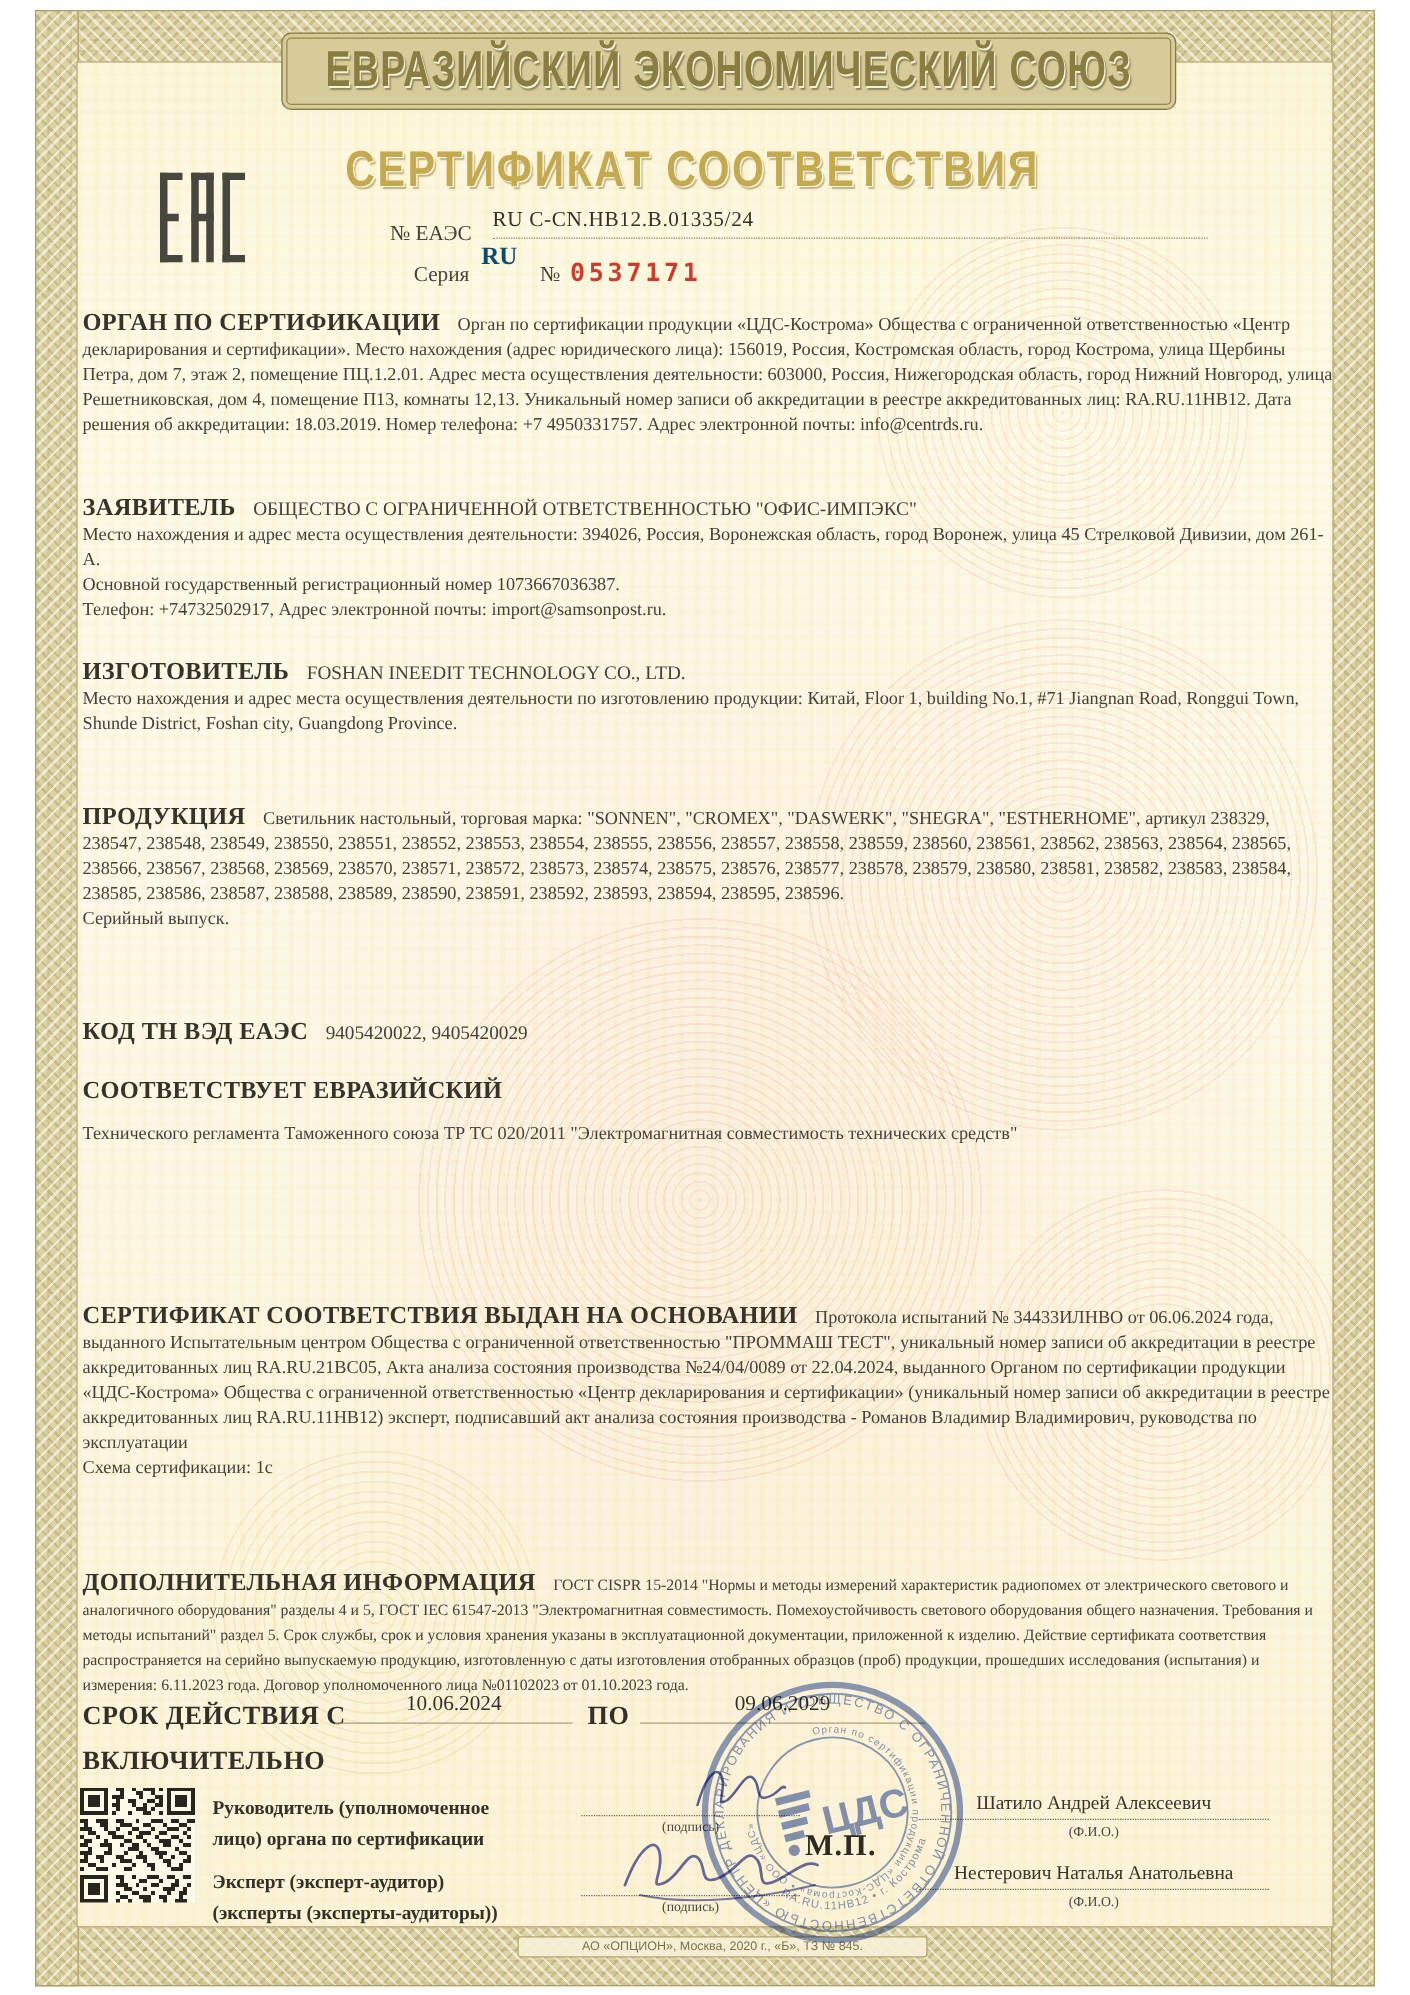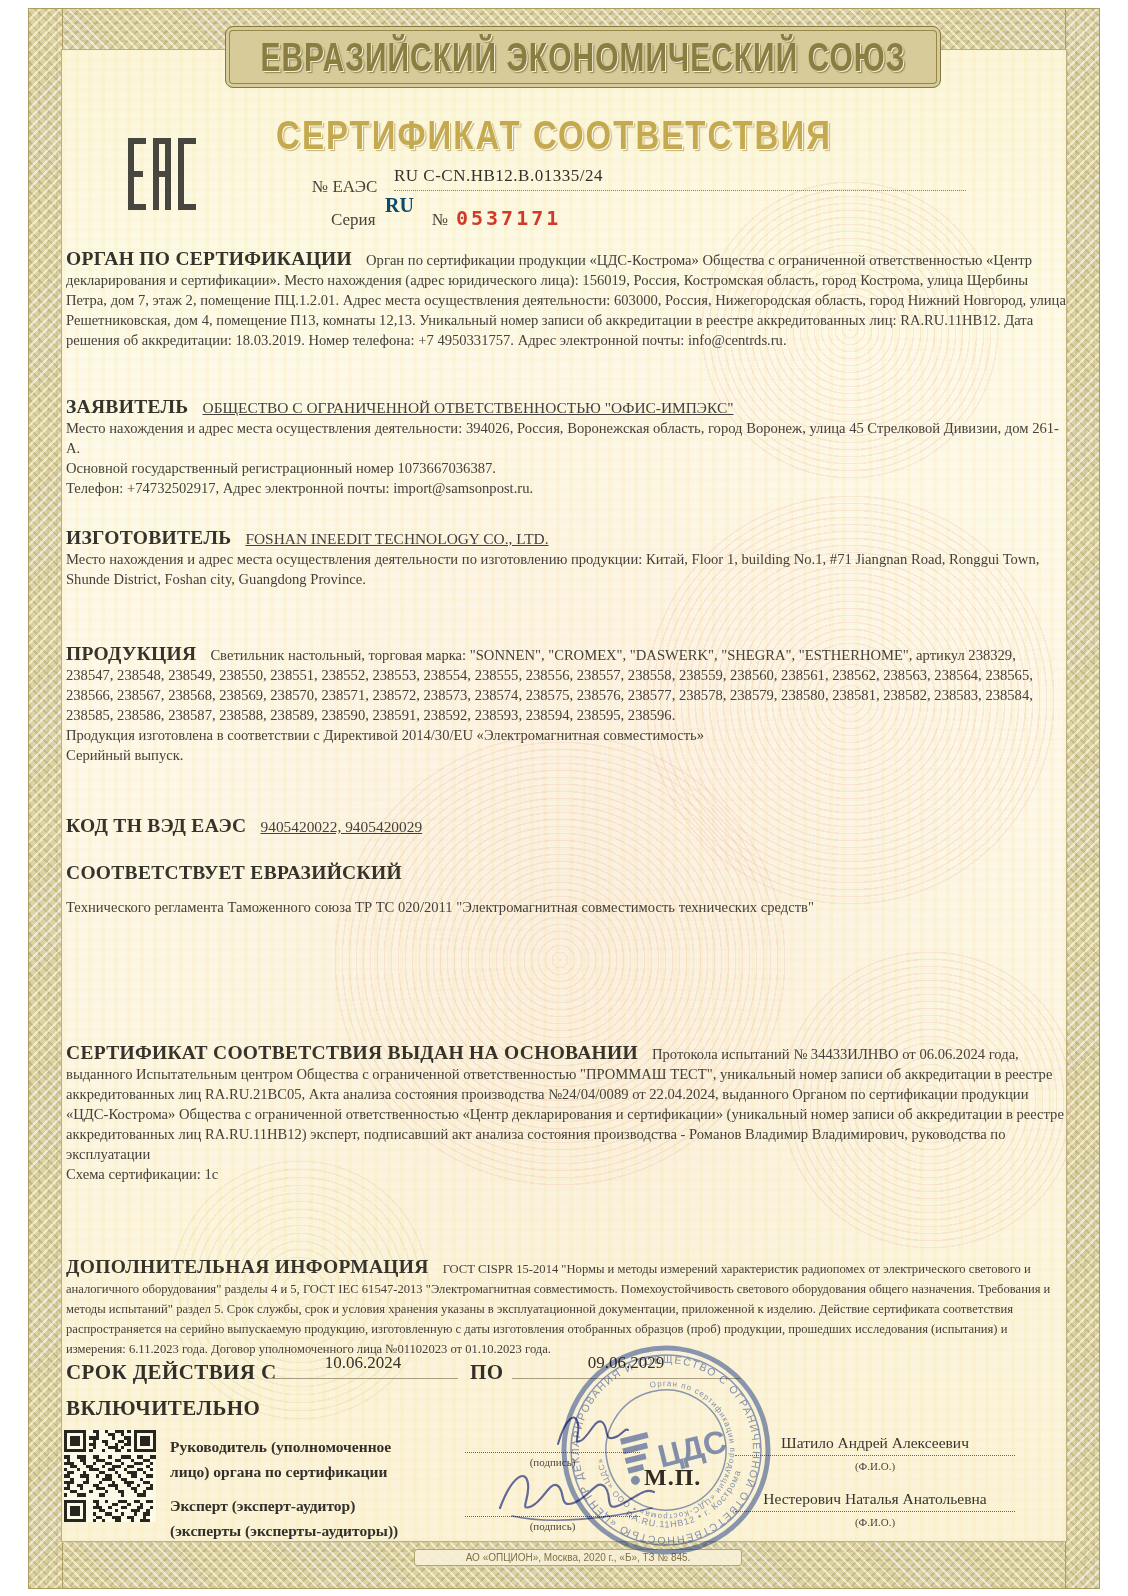--- a/index.html
+++ b/index.html
@@ -59,7 +59,7 @@
   .sec p{margin:0;}
   .sh{font-family:"Liberation Serif",serif;font-size:19.5px;font-weight:bold;color:#36332a;
     letter-spacing:.3px;margin-right:14px;line-height:22px;text-align:right;}
-  .lead{font-size:15.4px;text-decoration:underline;}
+  .lead{font-size:15.4px;}
   .bt{}
   .small{font-size:12.6px;line-height:16.5px;}
   .mt{margin-top:2px;}

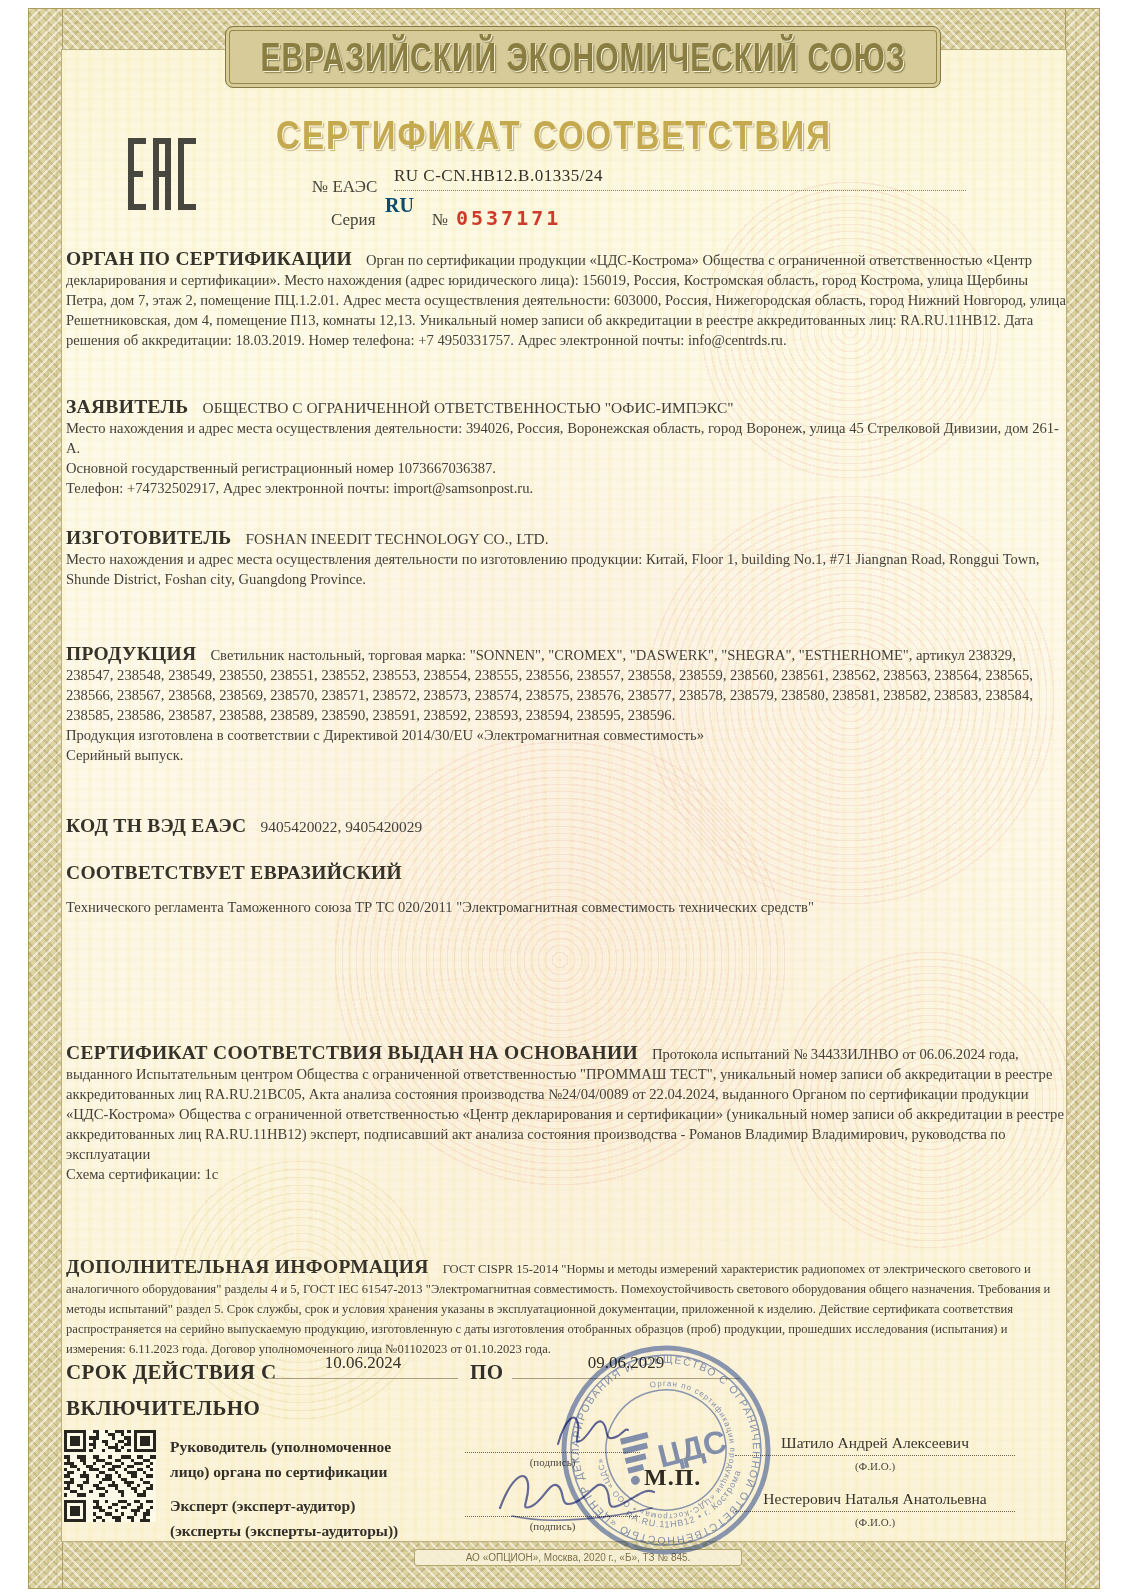--- a/index.html
+++ b/index.html
@@ -151,7 +151,6 @@
 
   <div class="sec" style="top:643px">
     <p><span class="sh">ПРОДУКЦИЯ</span><span class="bt">Светильник настольный, торговая марка: "SONNEN", "CROMEX", "DASWERK", "SHEGRA", "ESTHERHOME", артикул 238329, 238547, 238548, 238549, 238550, 238551, 238552, 238553, 238554, 238555, 238556, 238557, 238558, 238559, 238560, 238561, 238562, 238563, 238564, 238565, 238566, 238567, 238568, 238569, 238570, 238571, 238572, 238573, 238574, 238575, 238576, 238577, 238578, 238579, 238580, 238581, 238582, 238583, 238584, 238585, 238586, 238587, 238588, 238589, 238590, 238591, 238592, 238593, 238594, 238595, 238596.</span></p>
-    <p class="bt">Продукция изготовлена в соответствии с Директивой 2014/30/EU «Электромагнитная совместимость»</p>
     <p class="bt">Серийный выпуск.</p>
   </div>
 

